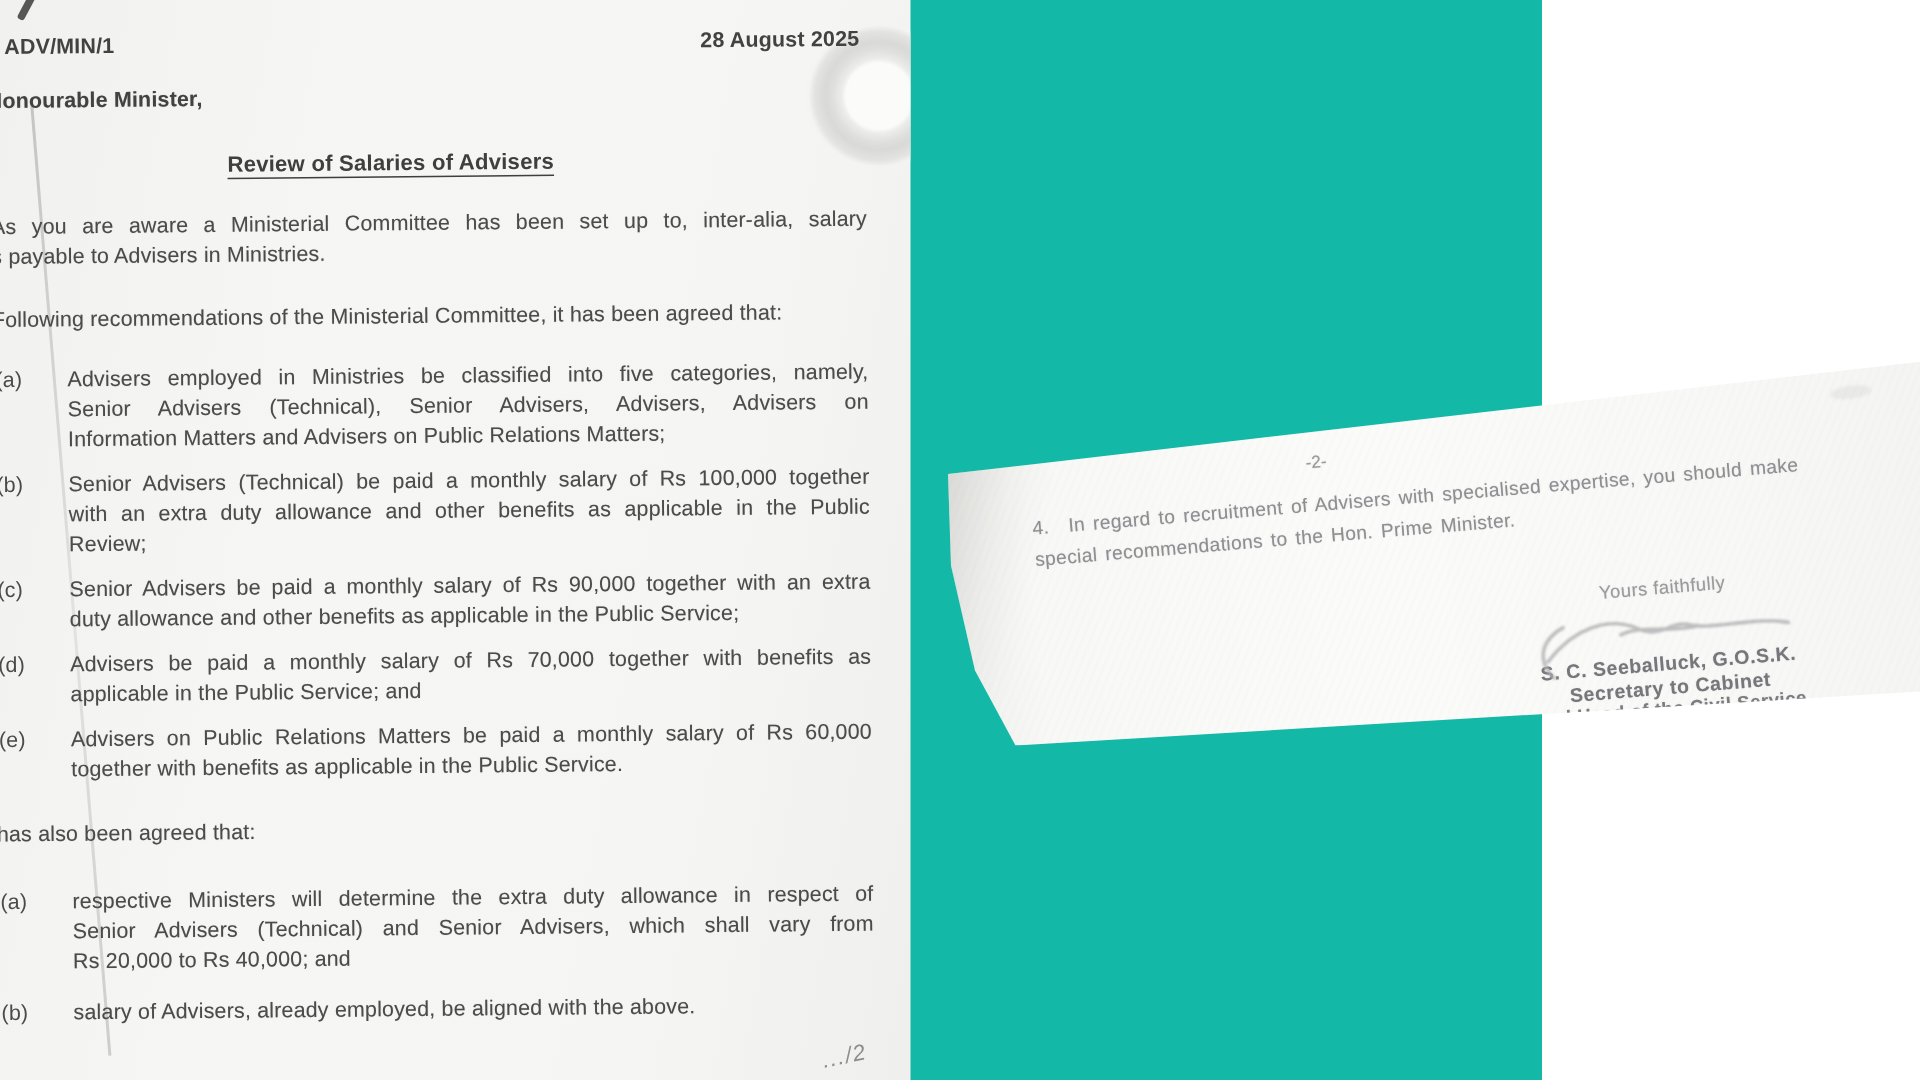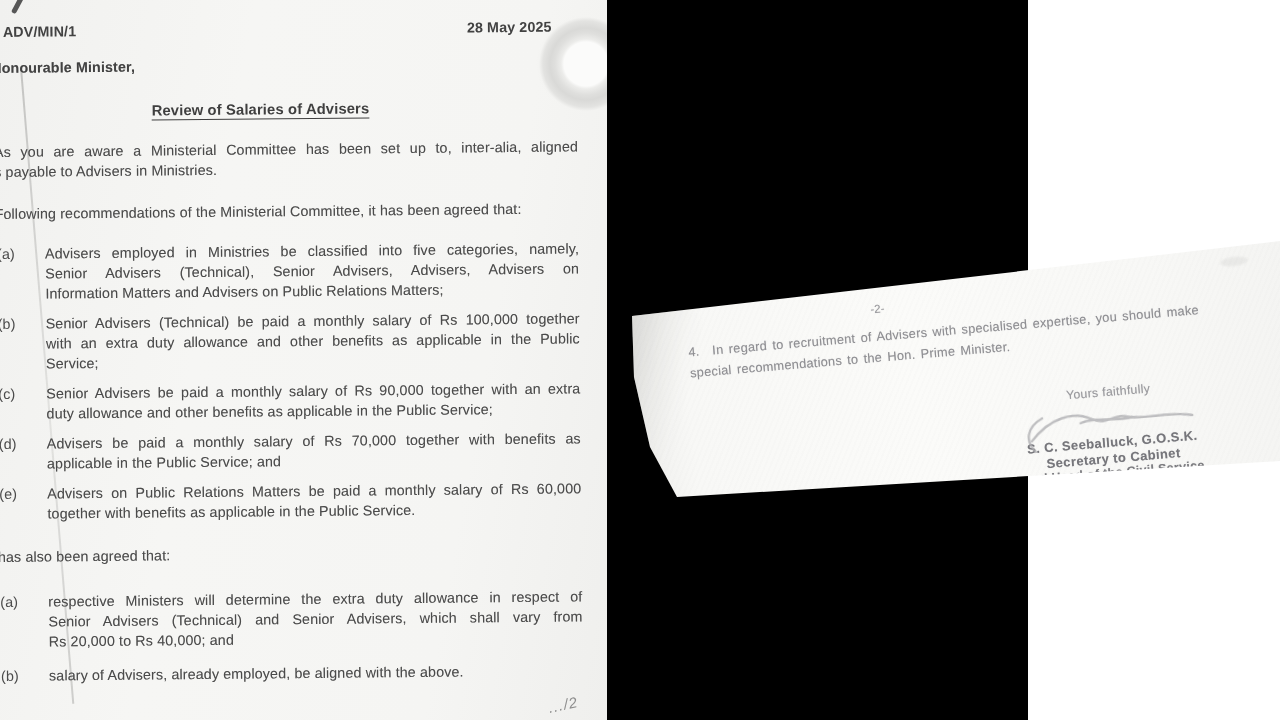--- a/index.html
+++ b/index.html
@@ -4,7 +4,7 @@
 <style>
   html,body{margin:0;padding:0;width:1280px;height:720px;background:#ffffff;overflow:hidden;
             font-family:"Liberation Sans", sans-serif;}
-  .stage{position:relative;width:1028px;height:720px;background:#000000;}
+  .stage{position:relative;width:1028px;height:720px;background:#14b8a6;}
 
   
   .page1{position:absolute;left:0;top:0;width:607px;height:720px;overflow:hidden;

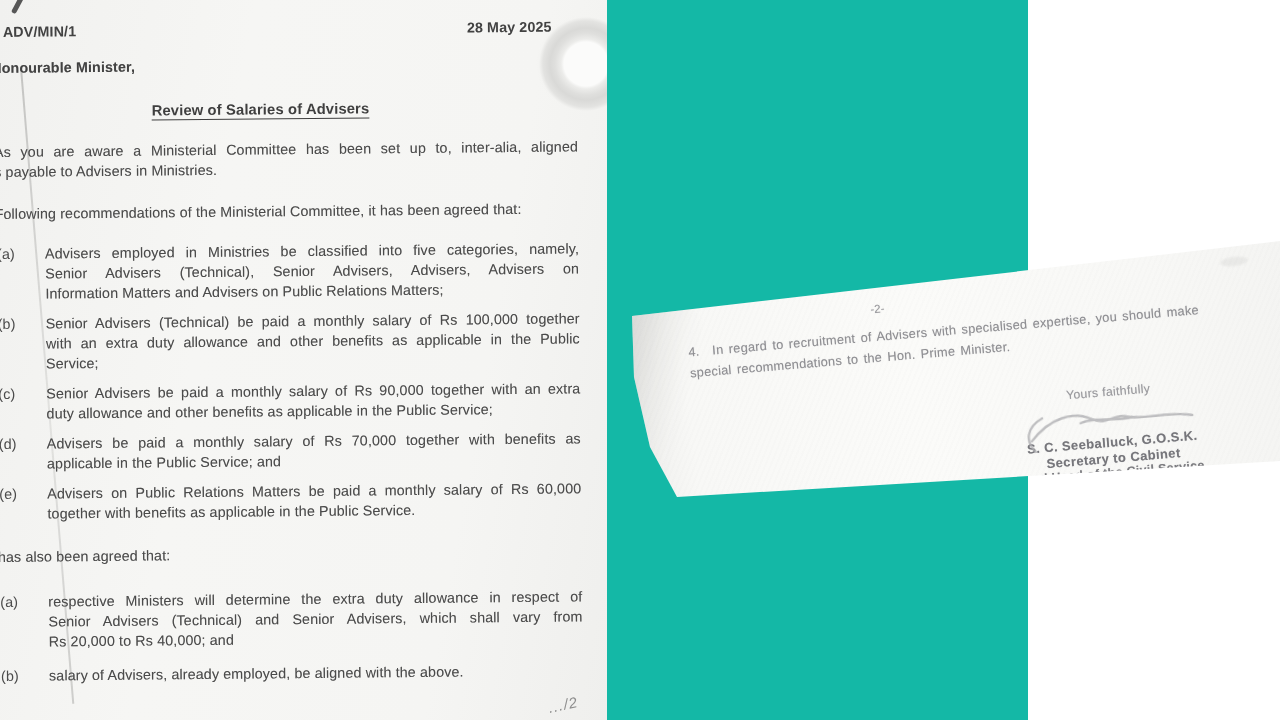--- a/index.html
+++ b/index.html
@@ -78,7 +78,7 @@
     <div class="p1-content" data-name="page1-content">
       <div class="refs" data-name="reference-row">
         <span data-name="reference-number">ADV/MIN/1</span>
-        <span class="date" data-name="letter-date">28 May 2025</span>
+        <span class="date" data-name="letter-date">28 August 2025</span>
       </div>
       <div class="salutation line" data-name="salutation">Honourable Minister,</div>
       <div class="heading-row" data-name="heading-row">

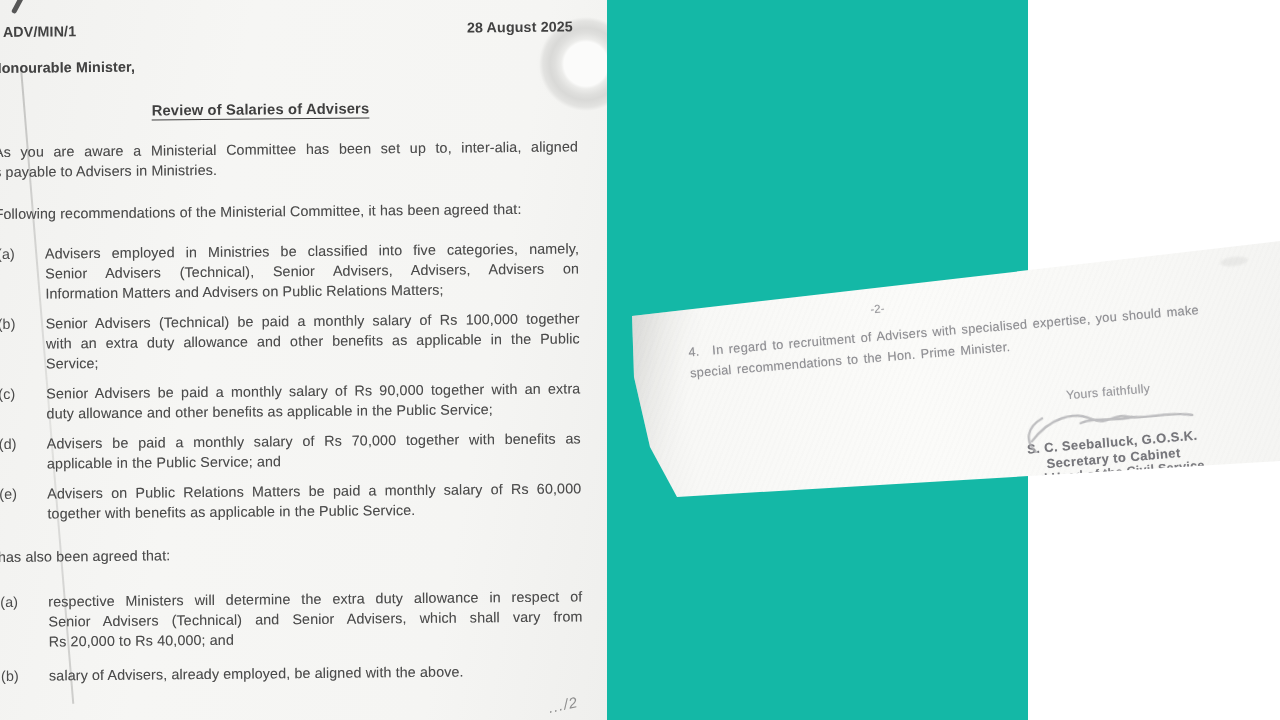--- a/index.html
+++ b/index.html
@@ -86,7 +86,7 @@
       </div>
       <div data-name="page1-body">
           <div class="para" data-name="intro-para">
-            <div class="line just" data-name="text-line"><span>As you are aware a Ministerial Committee has been set up to, </span><span class="it">inter-alia,</span><span> aligned</span></div>
+            <div class="line just" data-name="text-line"><span>As you are aware a Ministerial Committee has been set up to, </span><span class="it">inter-alia,</span><span> salary</span></div>
             <div class="line" data-name="text-line"><span>s payable to Advisers in Ministries.</span></div>
           </div>
           <div class="para" data-name="recommendations-para">

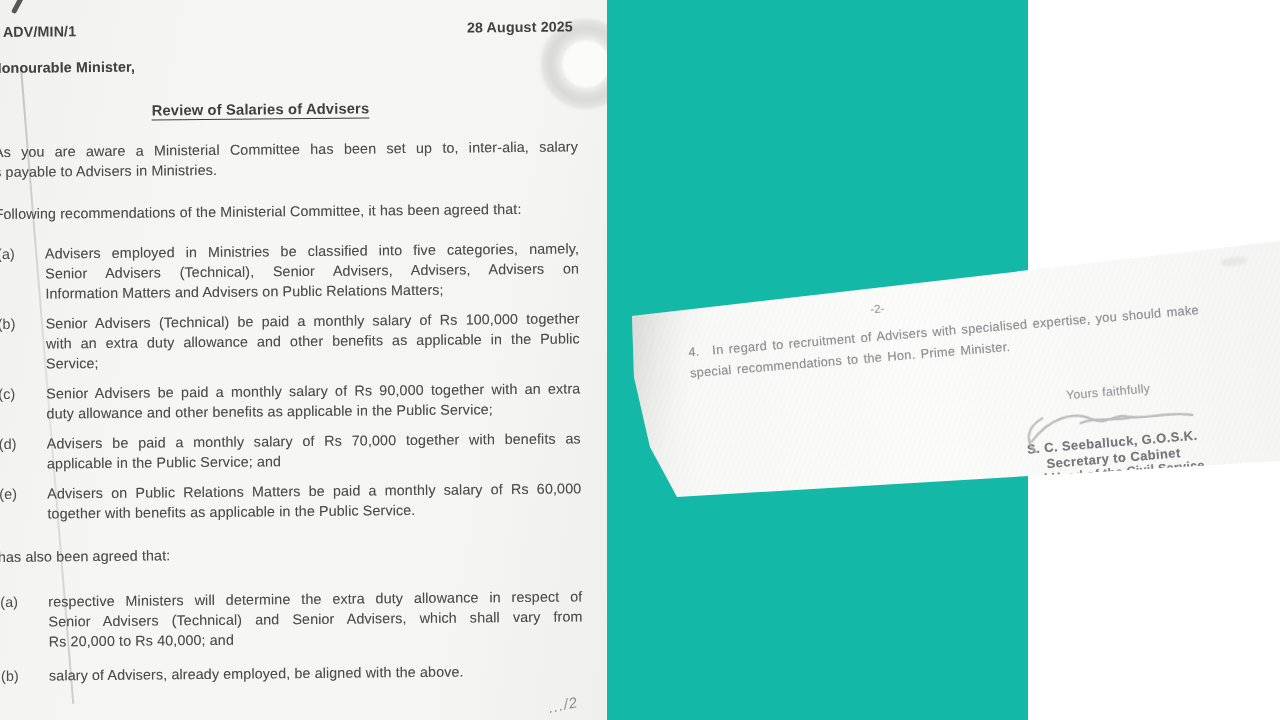--- a/index.html
+++ b/index.html
@@ -103,7 +103,7 @@
               <span class="marker" data-name="list-marker">(b)</span>
               <div class="line just" data-name="text-line"><span>Senior Advisers (Technical) be paid a monthly salary of Rs 100,000 together</span></div>
               <div class="line just" data-name="text-line"><span>with an extra duty allowance and other benefits as applicable in the Public</span></div>
-              <div class="line" data-name="text-line"><span>Service;</span></div>
+              <div class="line" data-name="text-line"><span>Review;</span></div>
             </div>
             <div class="li" data-name="list-item">
               <span class="marker" data-name="list-marker">(c)</span>

